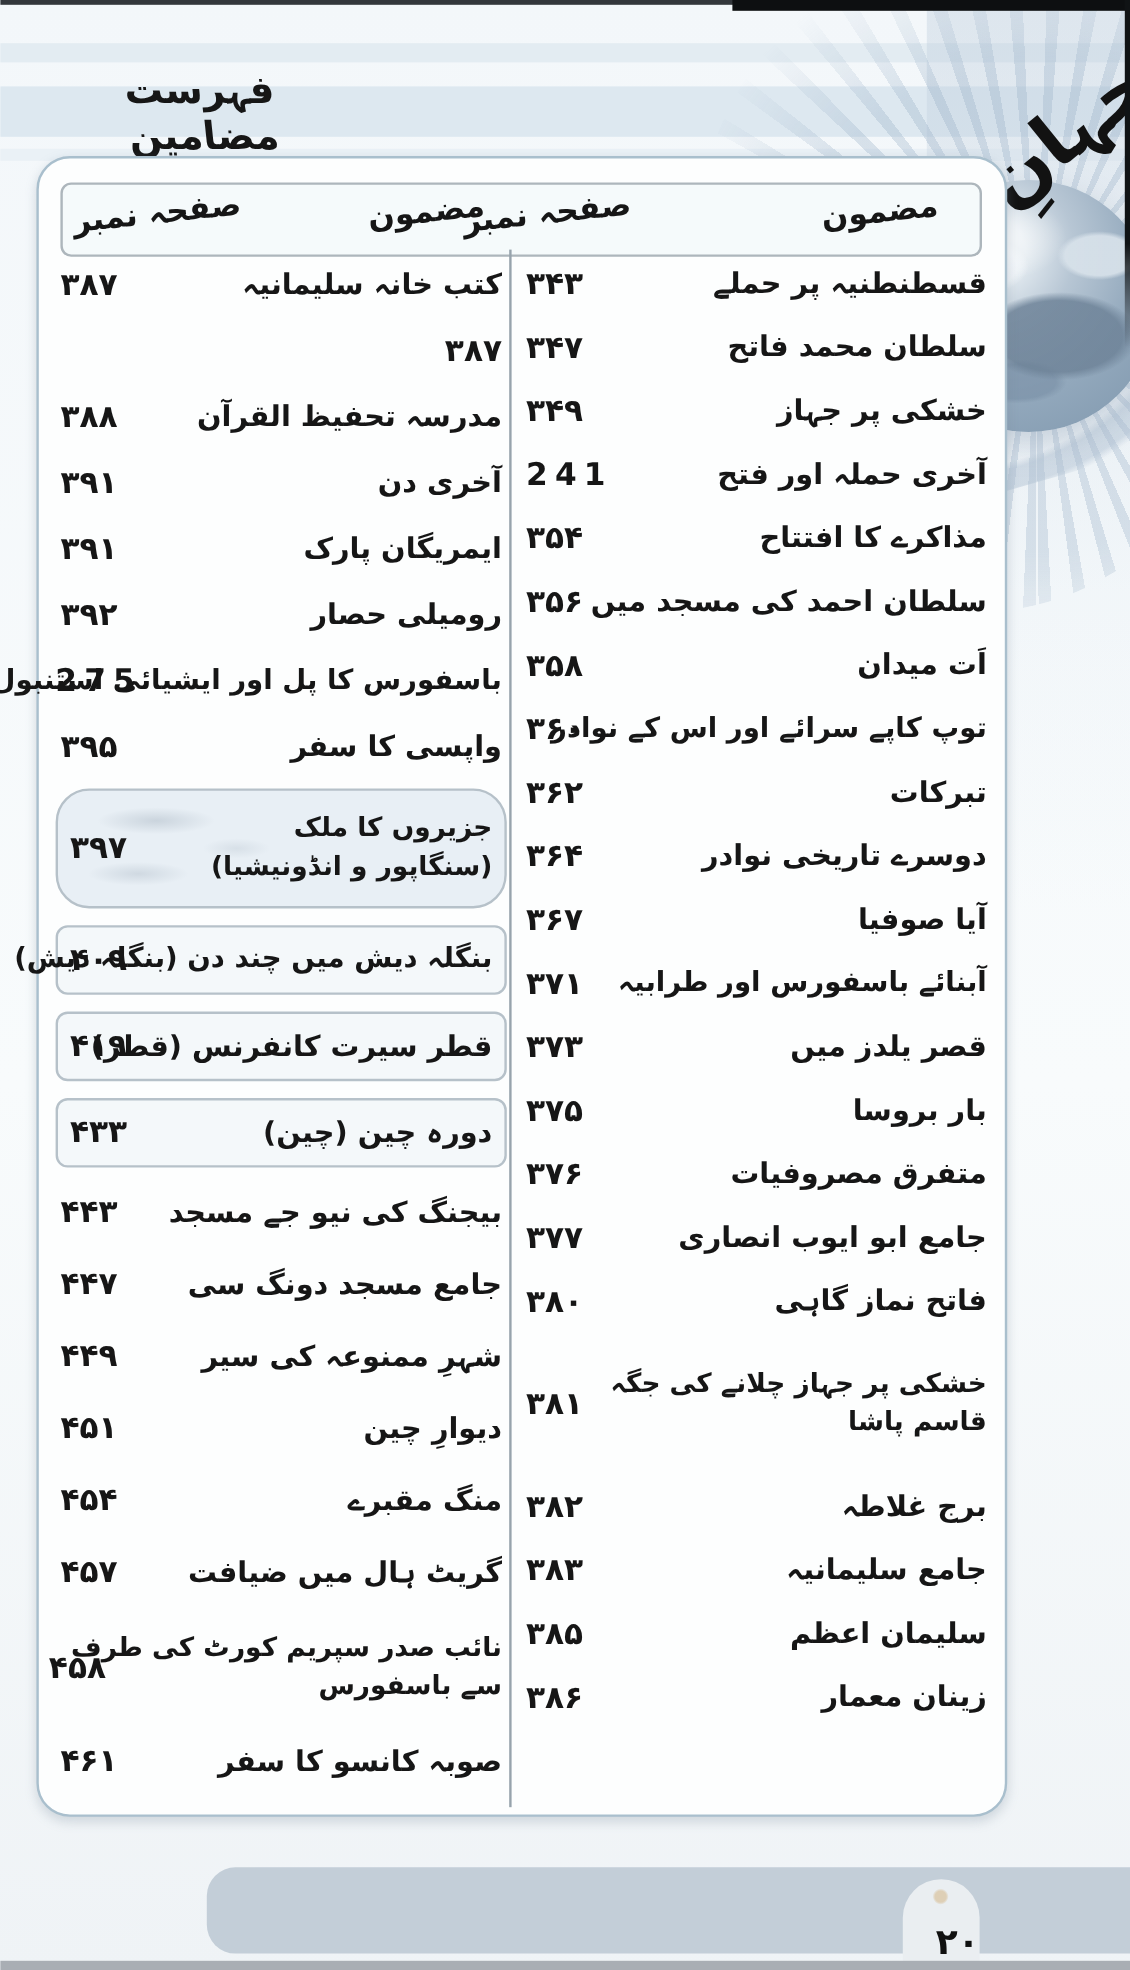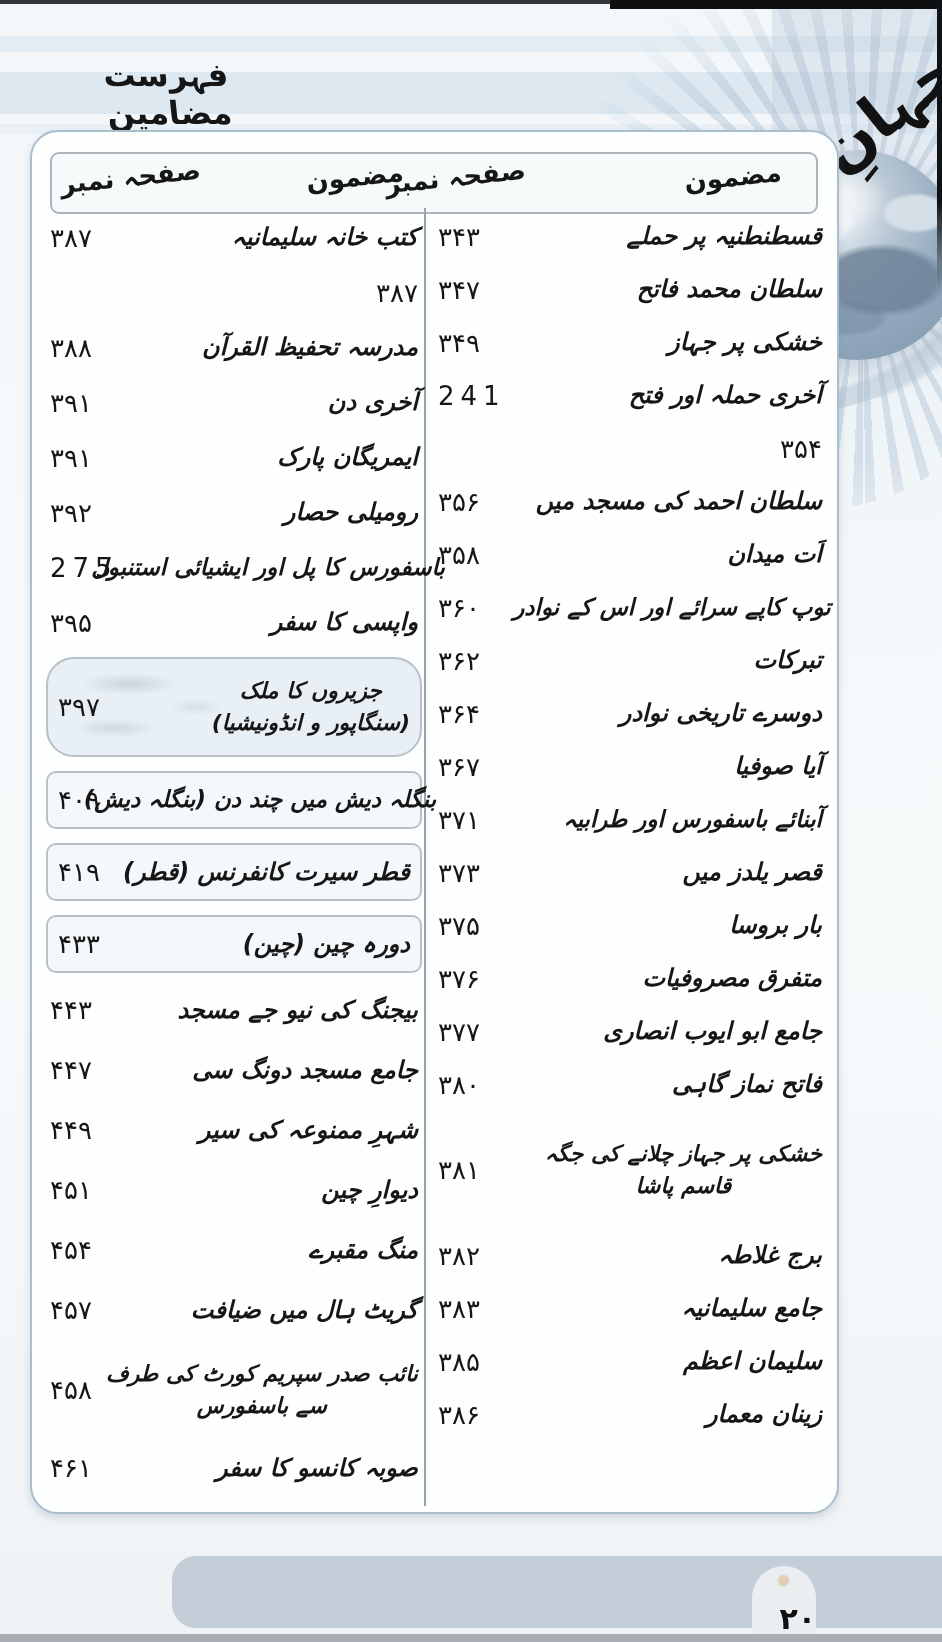--- a/index.html
+++ b/index.html
@@ -92,7 +92,7 @@
   .entry.long .line1{font-size:23px;}
   .entry.twoline .line1,.entry.twoline .line2{font-size:22px;}
   .entry.boxed .line2{align-self:center;}
-  .entry-num{font-weight:400;font-size:26px;letter-spacing:6px;white-space:nowrap;direction:ltr;}
+  .entry-num{font-weight:700;font-size:26px;letter-spacing:6px;white-space:nowrap;direction:ltr;}
 
   
   .footer-band{position:absolute;left:172px;top:1556px;width:770px;height:72px;z-index:6;

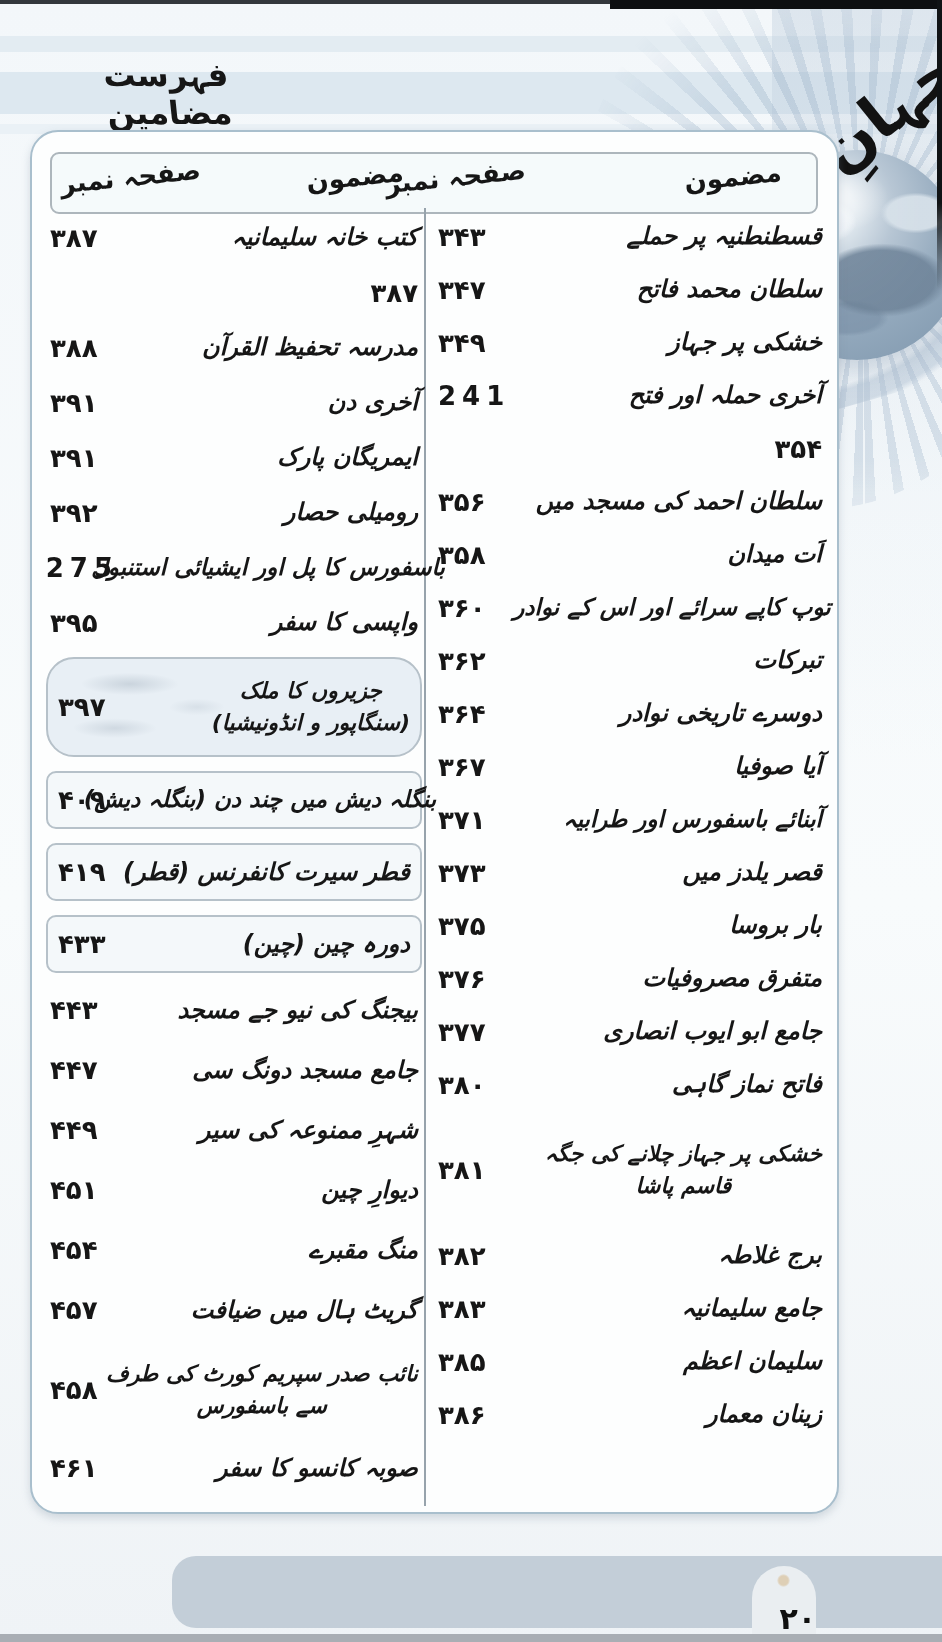--- a/index.html
+++ b/index.html
@@ -86,7 +86,7 @@
         radial-gradient(ellipse 70px 16px at 22% 26%, rgba(96,116,136,.22), rgba(0,0,0,0) 70%),
         radial-gradient(ellipse 60px 14px at 18% 72%, rgba(96,116,136,.18), rgba(0,0,0,0) 70%),
         radial-gradient(ellipse 40px 12px at 40% 50%, rgba(96,116,136,.12), rgba(0,0,0,0) 70%);}
-  .entry-titles{display:flex;flex-direction:column;align-items:center;max-width:300px;font-style:italic;}
+  .entry-titles{display:flex;flex-direction:column;align-items:flex-start;max-width:300px;}
   .entry.twoline .entry-titles{max-width:330px;}
   .line1,.line2{font-size:24px;font-weight:600;white-space:nowrap;line-height:1.45;}
   .entry.long .line1{font-size:23px;}

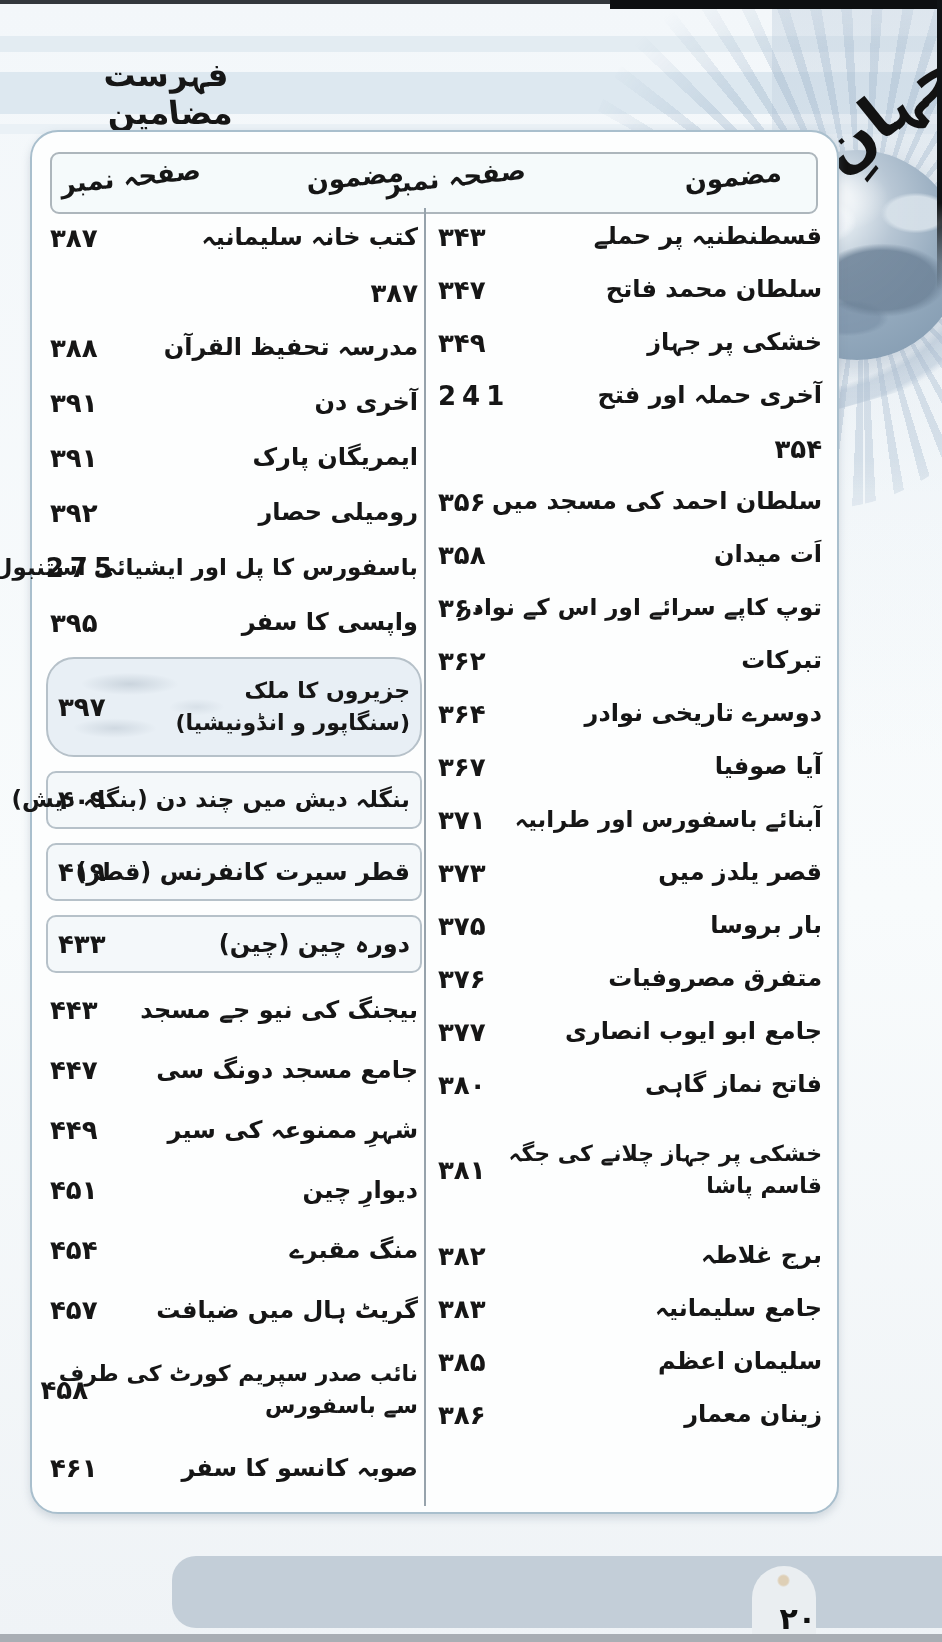--- a/index.html
+++ b/index.html
@@ -156,6 +156,9 @@
           <span class="entry-num">241</span>
         </div>
         <div class="entry">
+          <div class="entry-titles">
+            <span class="line1">مذاکرے کا افتتاح</span>
+          </div>
           <span class="entry-num">۳۵۴</span>
         </div>
         <div class="entry">

